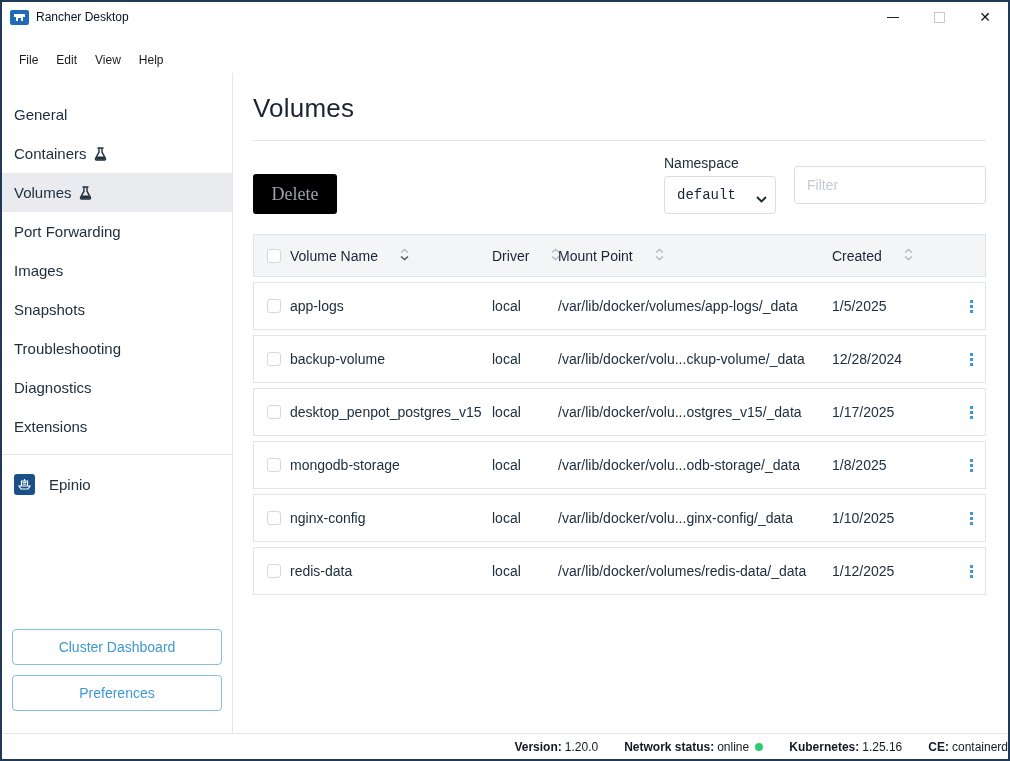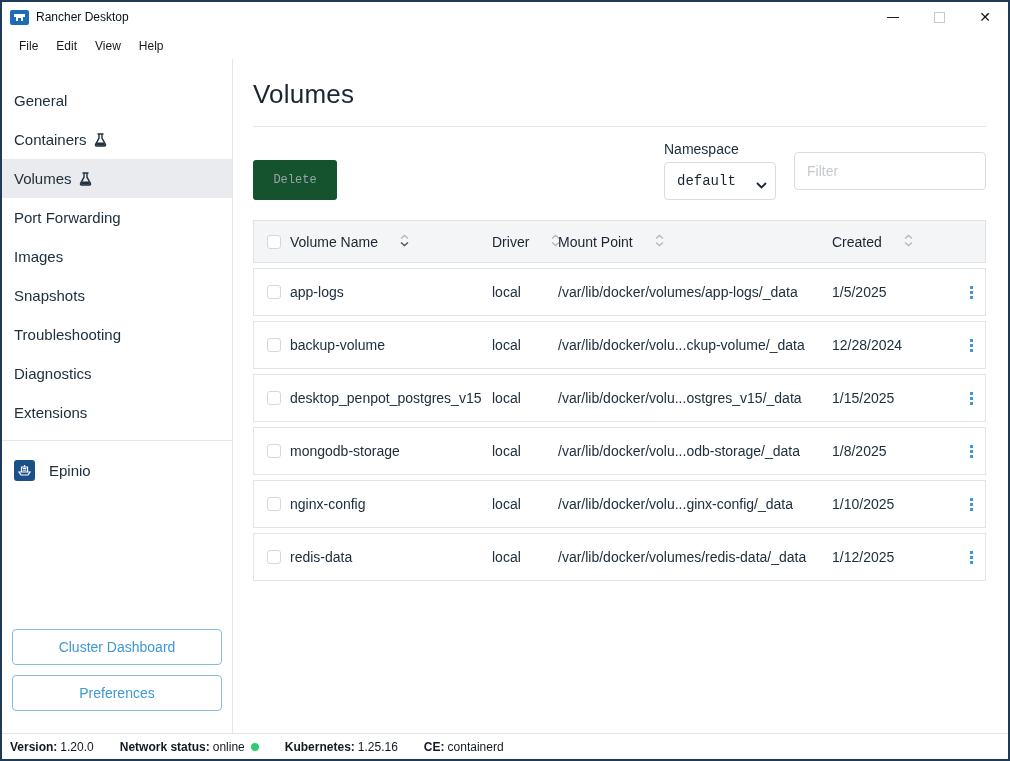--- a/index.html
+++ b/index.html
@@ -19,7 +19,7 @@
   .close-glyph { font-size:14px; color:#111; line-height:1; }
 
   
-  .menubar { height:27px; display:flex; align-items:center; padding-left:8px; flex:0 0 auto; }
+  .menubar { height:27px; display:flex; align-items:center; padding-left:8px; flex:0 0 auto;margin-top:14px; }
   .menu-item { font-size:12px; color:#1a1a1a; padding:4px 9px; cursor:pointer; }
 
   

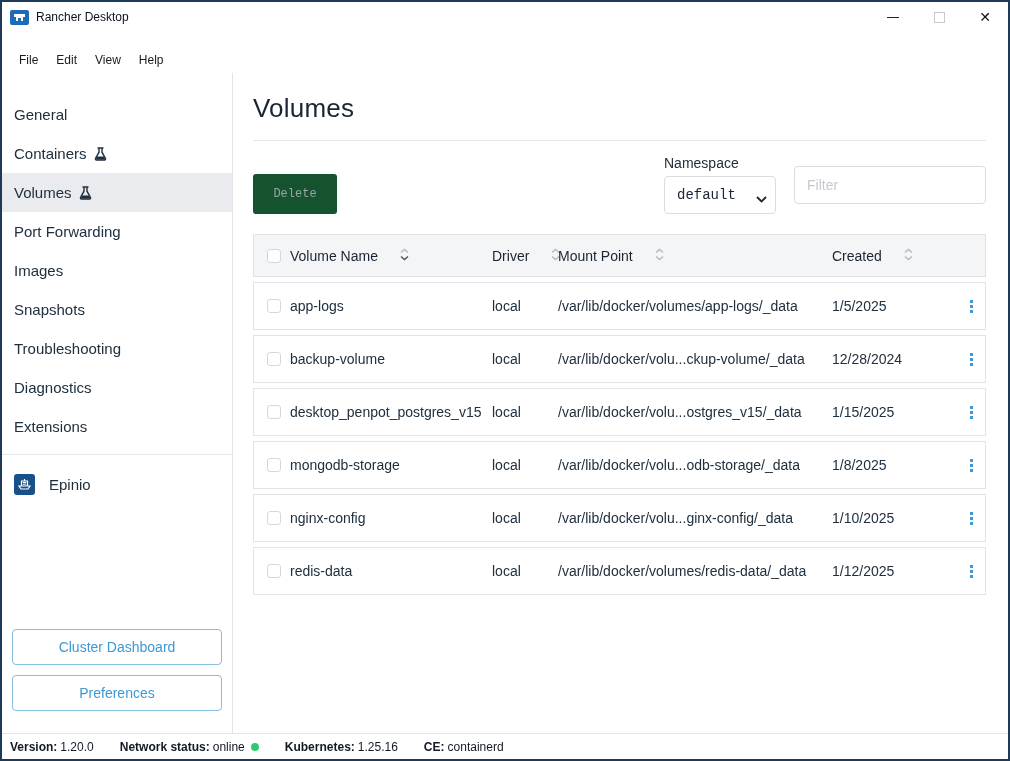--- a/index.html
+++ b/index.html
@@ -45,7 +45,7 @@
   .title-rule { border:none; border-top:1px solid #e5e7ea; margin:16px 0 0 0; }
 
   .toolbar { margin-top:14px; display:flex; align-items:flex-end; justify-content:space-between; }
-  .delete-btn { width:84px; height:40px; background:#14532d; color:#99a2ad; border:none; border-radius:3px; font-size:12px; font-family:Liberation Mono, monospace; cursor:default; }
+  .delete-btn { width:84px; height:40px; background:#000000; color:#99a2ad; border:none; border-radius:3px; font-size:18px; font-family:Liberation Serif, serif; cursor:default; }
   .toolbar-right { display:flex; align-items:center; gap:18px; }
   .ns-group { display:flex; flex-direction:column; gap:5px; }
   .ns-label { font-size:14px; color:#20303e; }

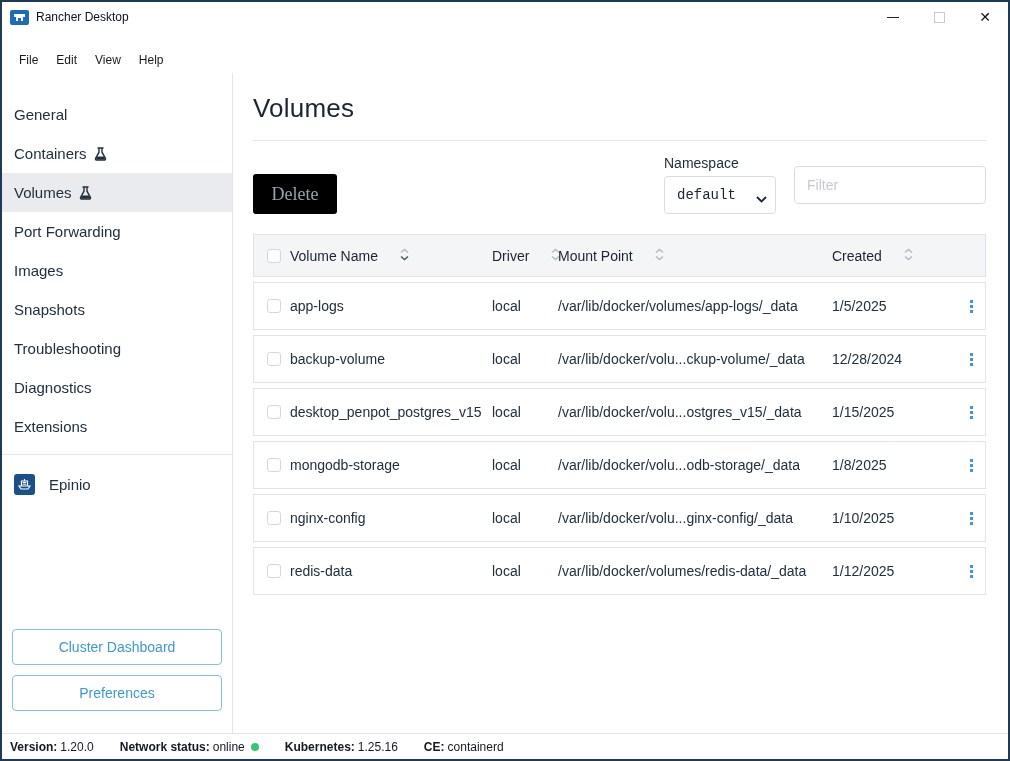--- a/index.html
+++ b/index.html
@@ -282,7 +282,7 @@
             <span class="cell">desktop_penpot_postgres_v15</span>
             <span class="cell">local</span>
             <span class="cell">/var/lib/docker/volu...ostgres_v15/_data</span>
-            <span class="cell">1/15/2025</span>
+            <span class="cell">1/17/2025</span>
             <span class="kebab">
               <span></span>
               <span></span>

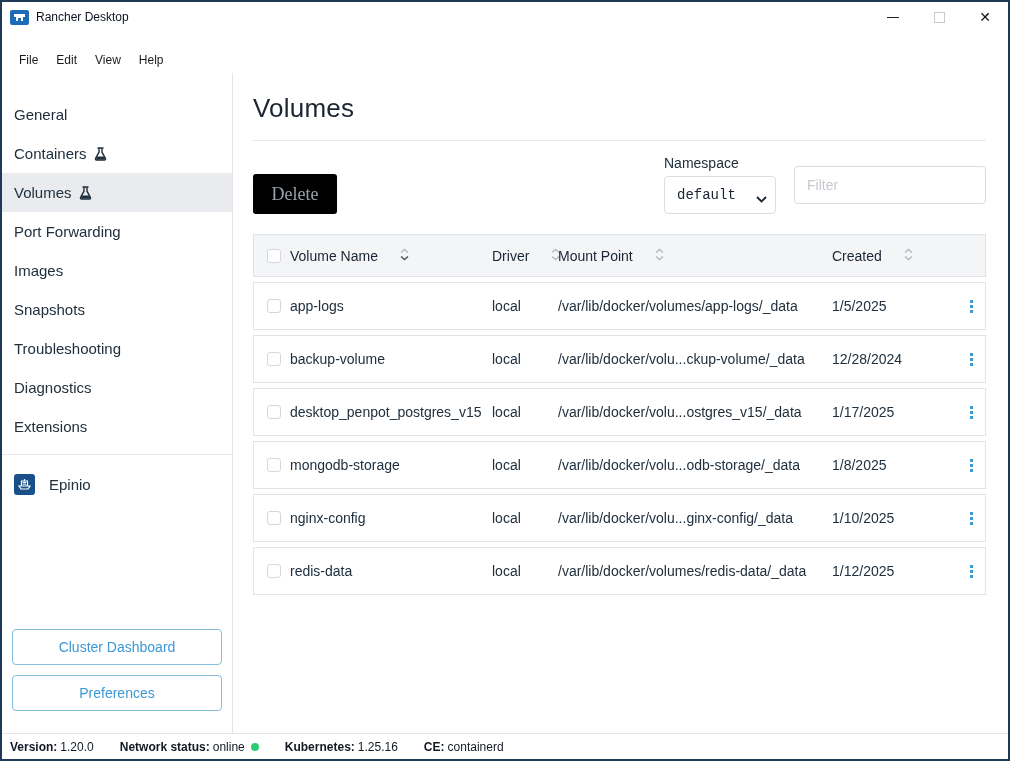--- a/index.html
+++ b/index.html
@@ -68,7 +68,7 @@
   .kebab span { width:3px; height:3px; background:#3d98d3; display:block; }
 
   
-  .statusbar { flex:0 0 auto; height:26px; border-top:1px solid #e3e5e9; display:flex; align-items:center; padding-left:8px; gap:26px; font-size:12px; color:#141a24; }
+  .statusbar { flex:0 0 auto; height:26px; border-top:1px solid #e3e5e9; display:flex; align-items:center; padding-left:8px; gap:26px; font-size:12px; color:#141a24;justify-content:flex-end; }
   .status-item { display:flex; align-items:center; gap:3px; }
   .status-item b { font-weight:700; }
   .dot { width:8px; height:8px; border-radius:50%; background:#2ecc71; display:inline-block; margin-left:3px; }

